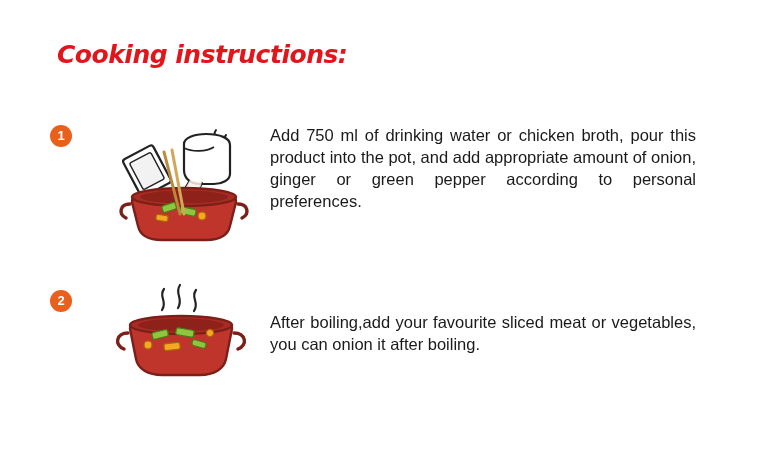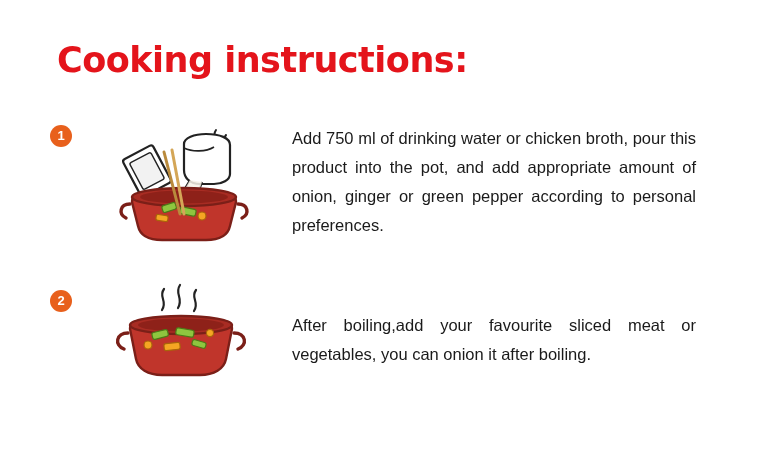--- a/index.html
+++ b/index.html
@@ -25,8 +25,9 @@
     left: 57px;
     top: 40px;
     font-family: "DejaVu Sans", sans-serif;
-    font-size: 35px;
+    font-size: 25px;
     font-weight: 700;
+    font-style: italic;
     letter-spacing: -0.5px;
     color: #e4141b;
     white-space: nowrap;

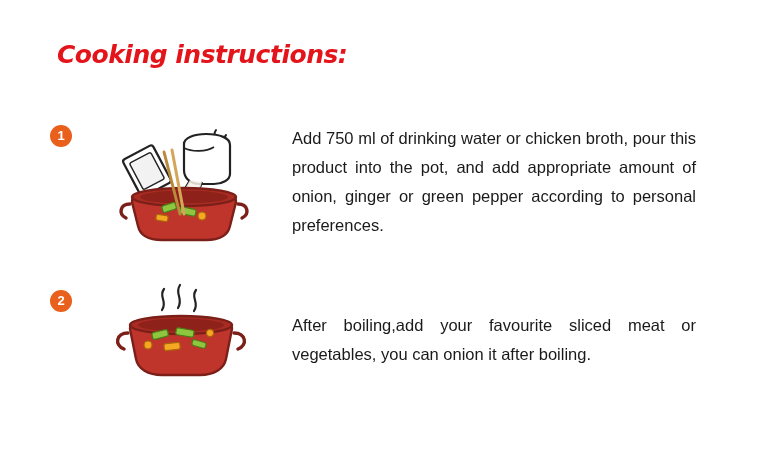--- a/index.html
+++ b/index.html
@@ -66,9 +66,8 @@
 
   .step-text {
     flex: 1 1 auto;
-    margin-left: 22px;
     font-size: 16.5px;
-    line-height: 29px;
+    line-height: 22px;
     color: #1a1a1a;
     text-align: justify;
     text-justify: inter-word;

